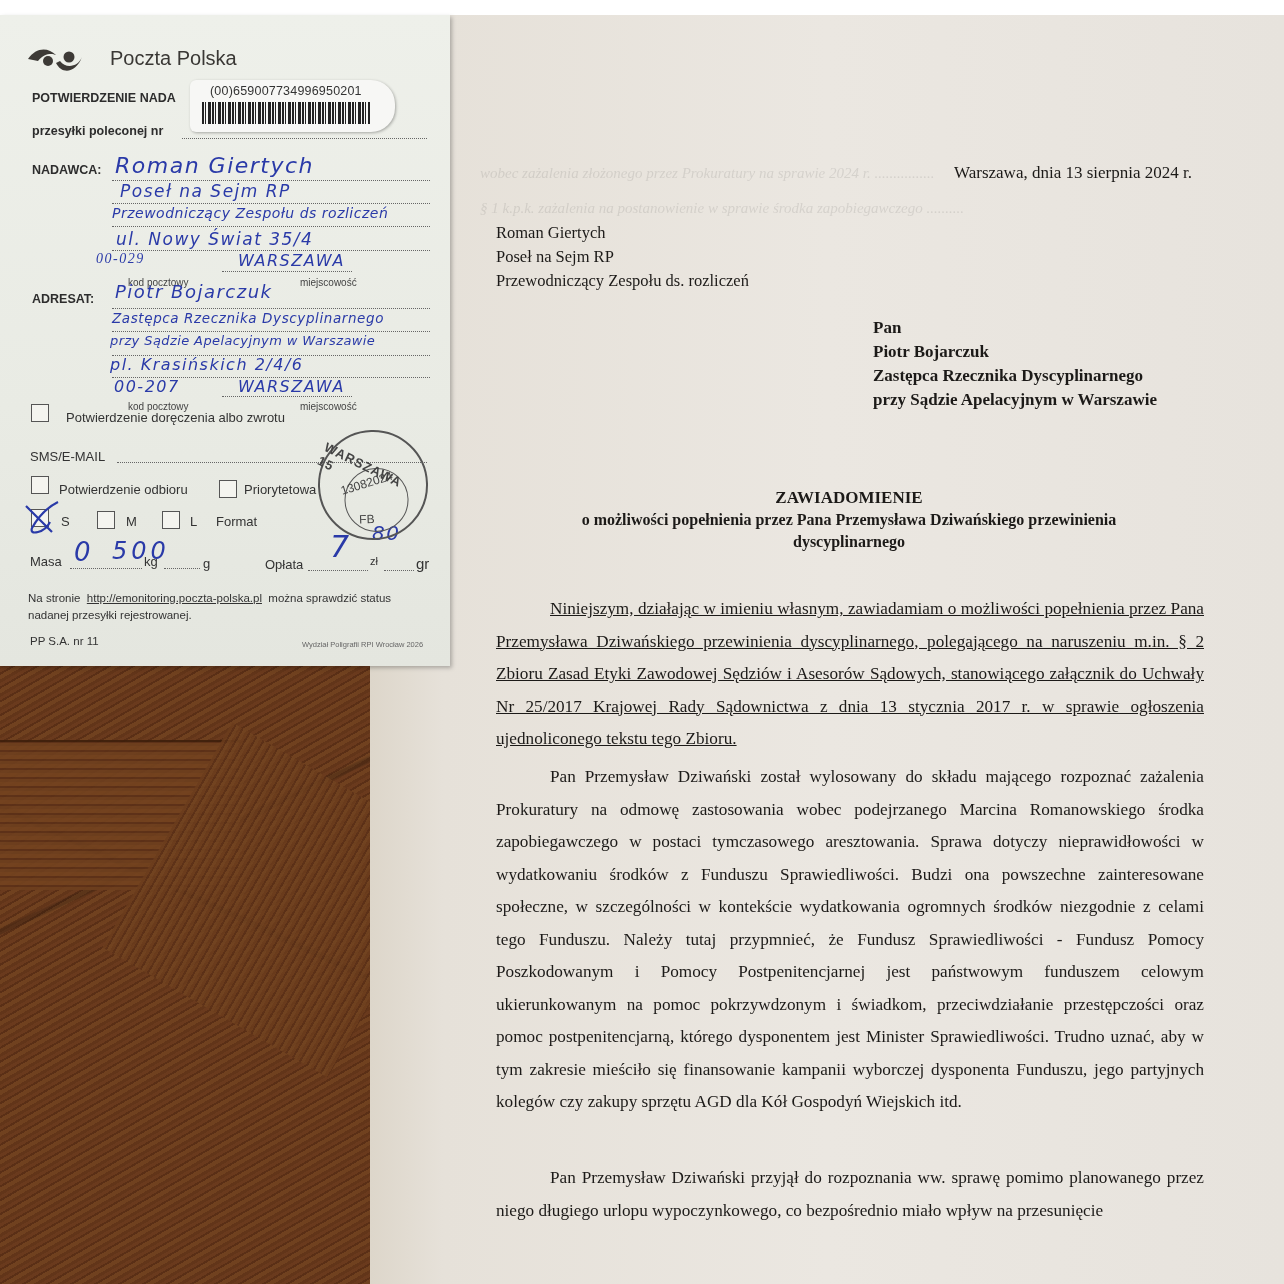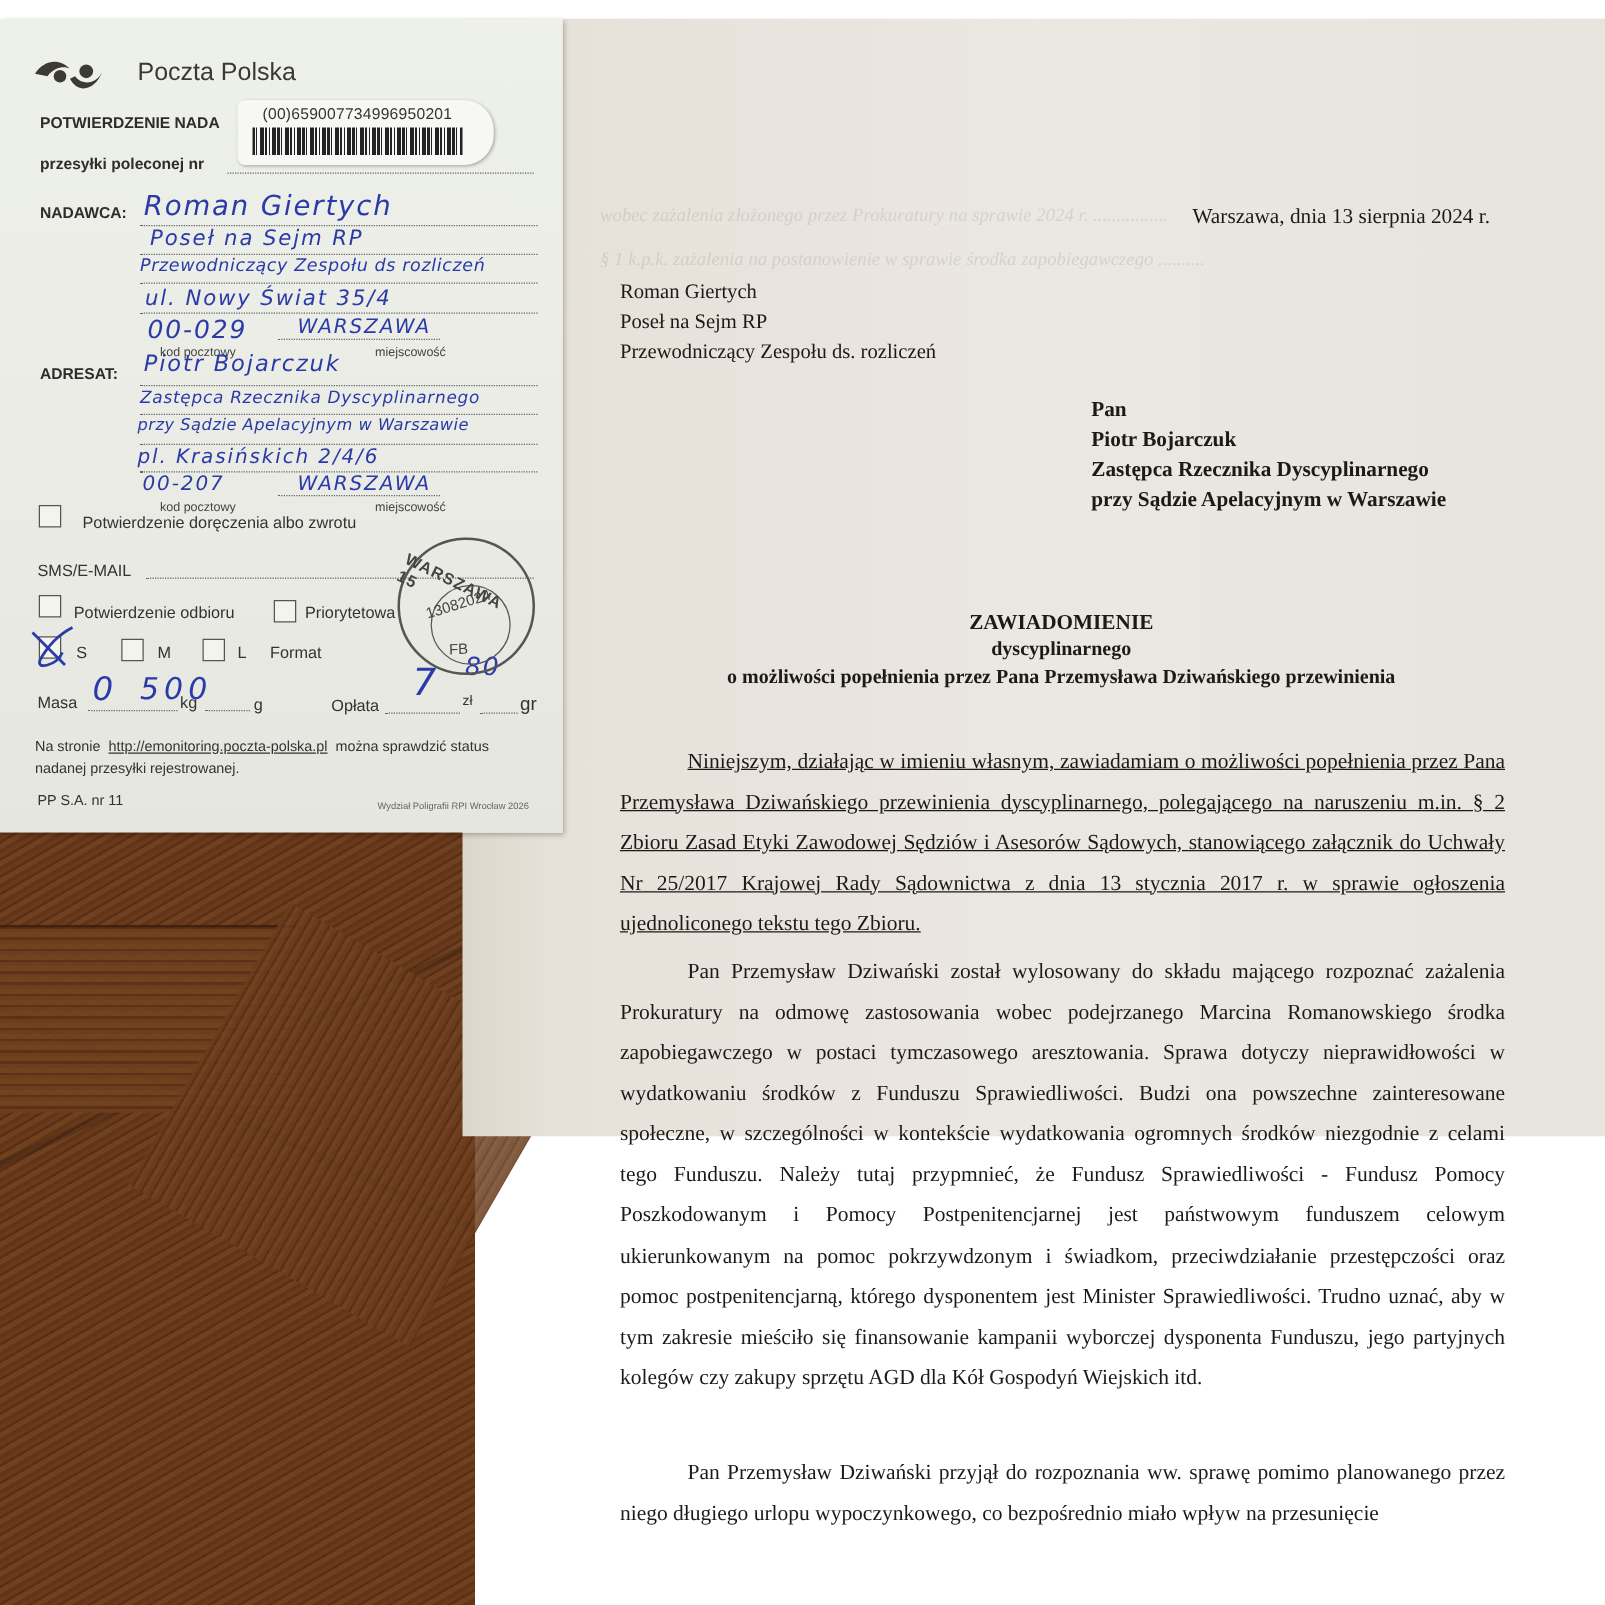--- a/index.html
+++ b/index.html
@@ -30,7 +30,7 @@
 
   
   .letter {
-    position: absolute; left: 370px; top: 15px; width: 914px; height: 894px;
+    position: absolute; left: 370px; top: 15px; width: 914px; height: 1269px;
     background: linear-gradient(90deg, #ddd6ca 0%, #e6e1d9 8%, #ebe7e1 50%, #e7e3dd 100%);
     font-family: "Liberation Serif", serif; color: #1c1a18;
   }

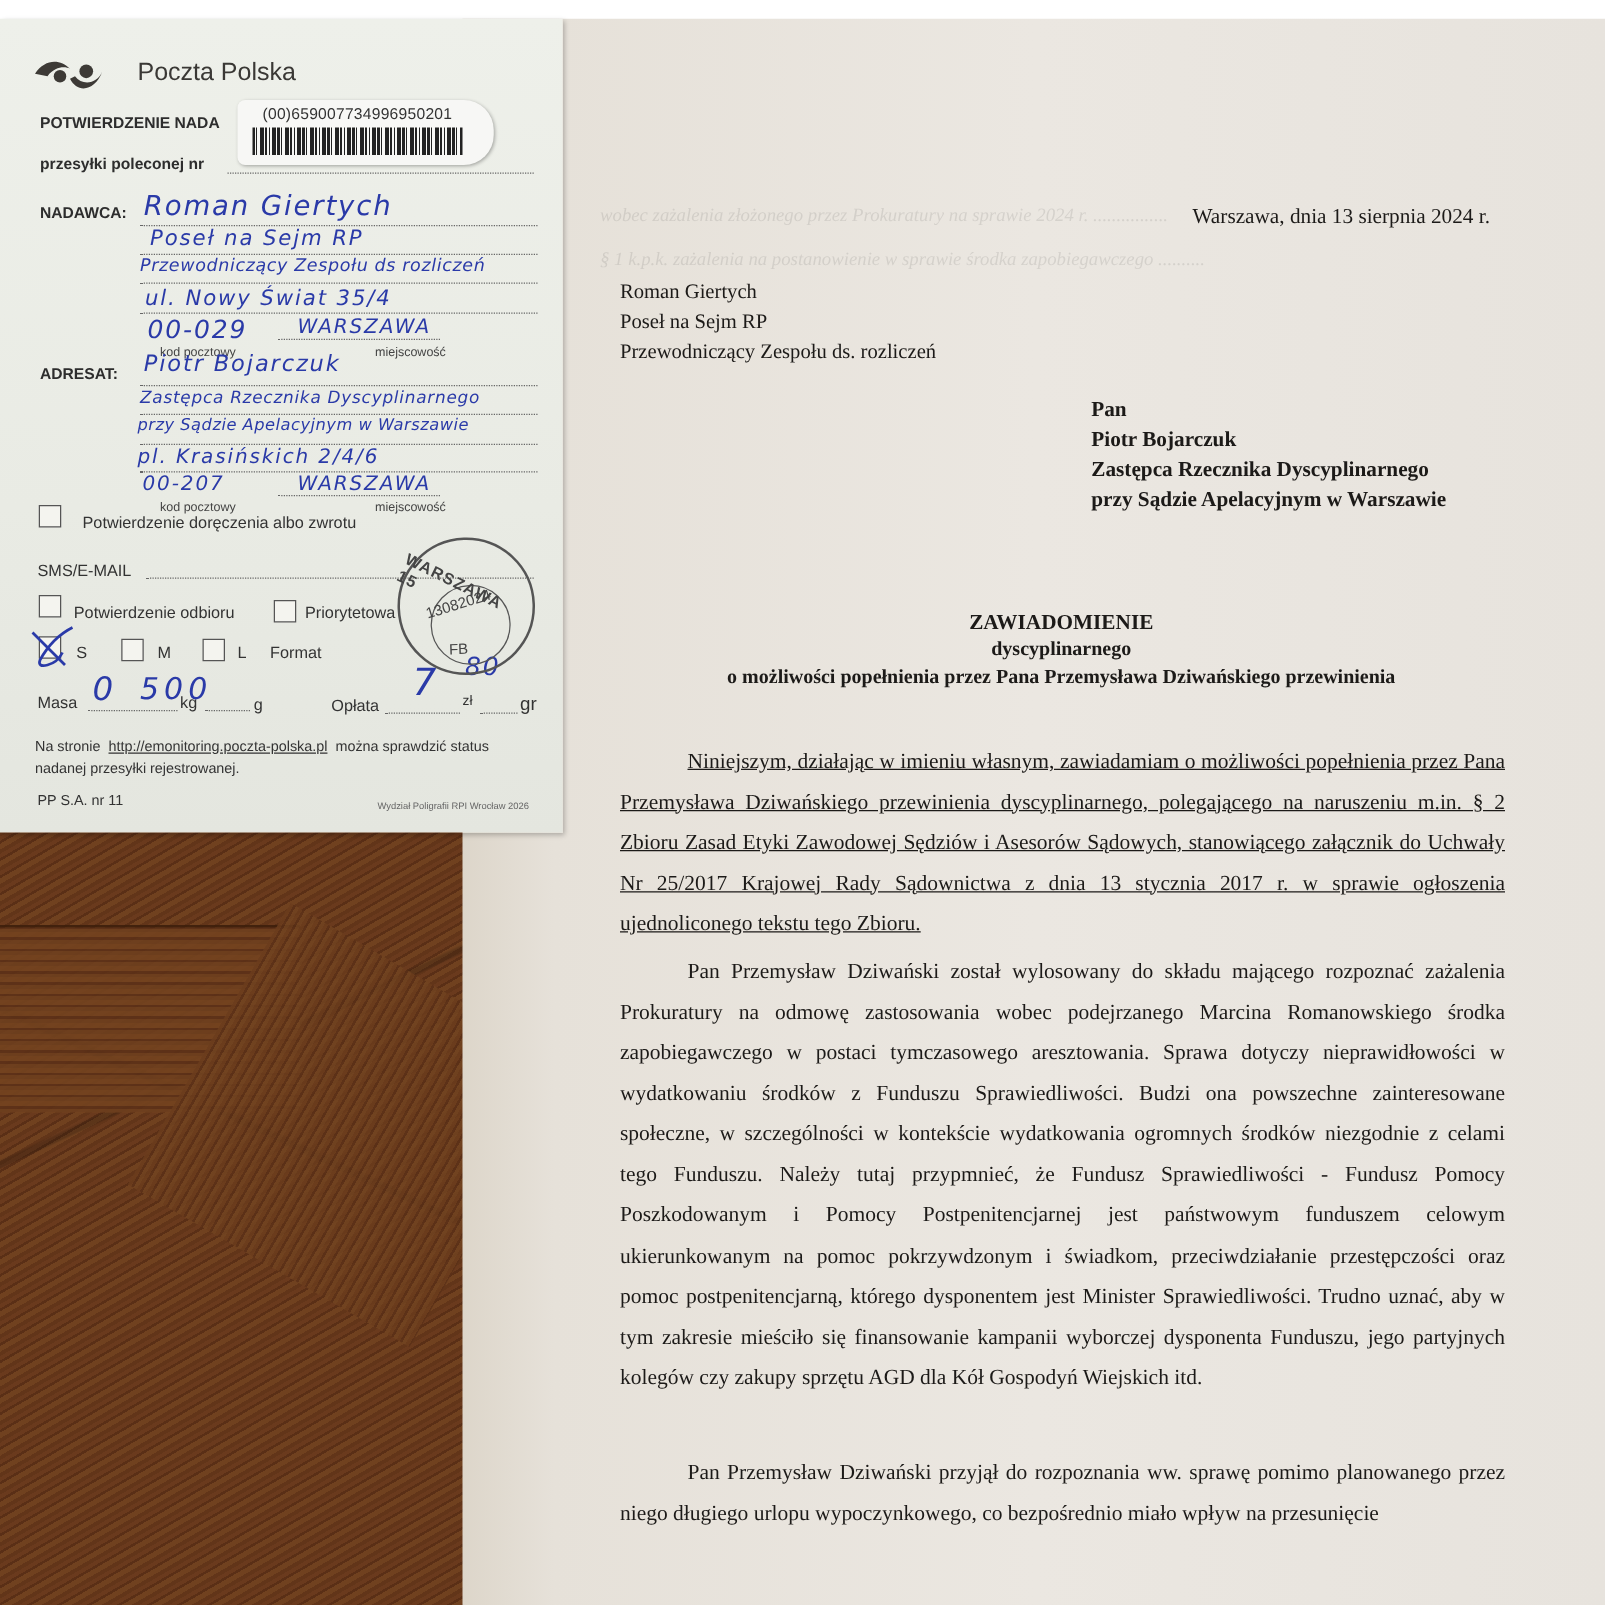--- a/index.html
+++ b/index.html
@@ -152,7 +152,7 @@
   <div class="dots" style="left:112px;top:211px;width:318px;"></div>
   <div class="hand" style="left:116px;top:214px;font-size:17px;">ul. Nowy Świat 35/4</div>
   <div class="dots" style="left:112px;top:235px;width:318px;"></div>
-  <div class="hand" style="left:118px;top:236px;font-size:20px;">00-029</div>
+  <div class="hand" style="left:96px;top:236px;font-size:14px;font-family:Liberation Serif, serif;">00-029</div>
   <div class="hand" style="left:238px;top:236px;font-size:16px;">WARSZAWA</div>
   <div class="dots" style="left:222px;top:256px;width:130px;"></div>
   <div class="small" style="left:128px;top:262px;">kod pocztowy</div>

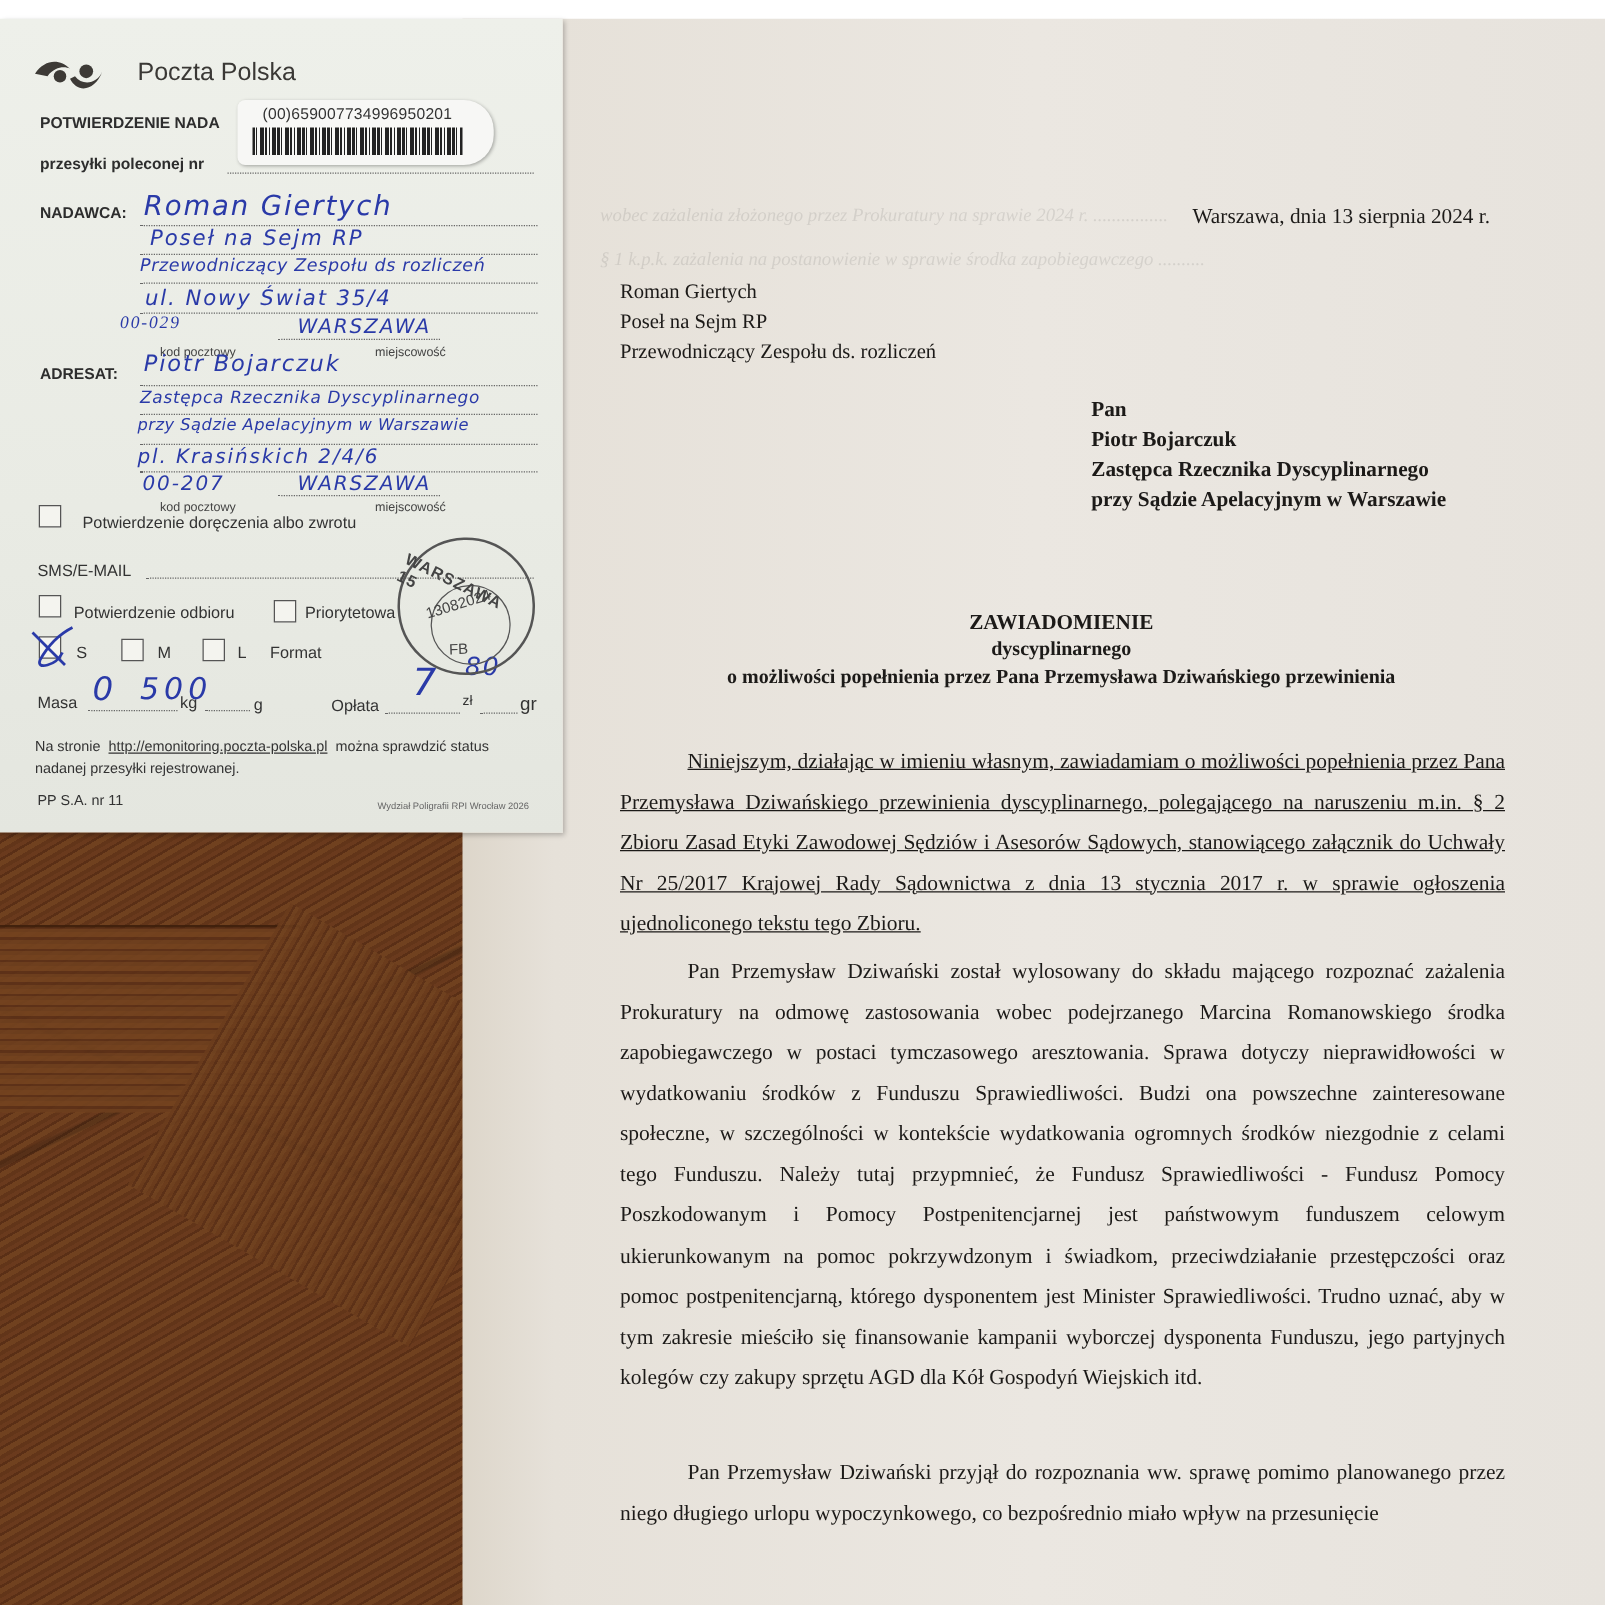--- a/index.html
+++ b/index.html
@@ -115,8 +115,8 @@
 
   <div class="title-block">
     <div class="main">ZAWIADOMIENIE</div>
+    <div>o możliwości popełnienia przez Pana Przemysława Dziwańskiego przewinienia</div>
     <div>dyscyplinarnego</div>
-    <div>o możliwości popełnienia przez Pana Przemysława Dziwańskiego przewinienia</div>
   </div>
 
   <p class="para p1">Niniejszym, działając w imieniu własnym, zawiadamiam o możliwości popełnienia przez Pana Przemysława Dziwańskiego przewinienia dyscyplinarnego, polegającego na naruszeniu m.in. § 2 Zbioru Zasad Etyki Zawodowej Sędziów i Asesorów Sądowych, stanowiącego załącznik do Uchwały Nr 25/2017 Krajowej Rady Sądownictwa z dnia 13 stycznia 2017 r. w sprawie ogłoszenia ujednoliconego tekstu tego Zbioru.</p>

